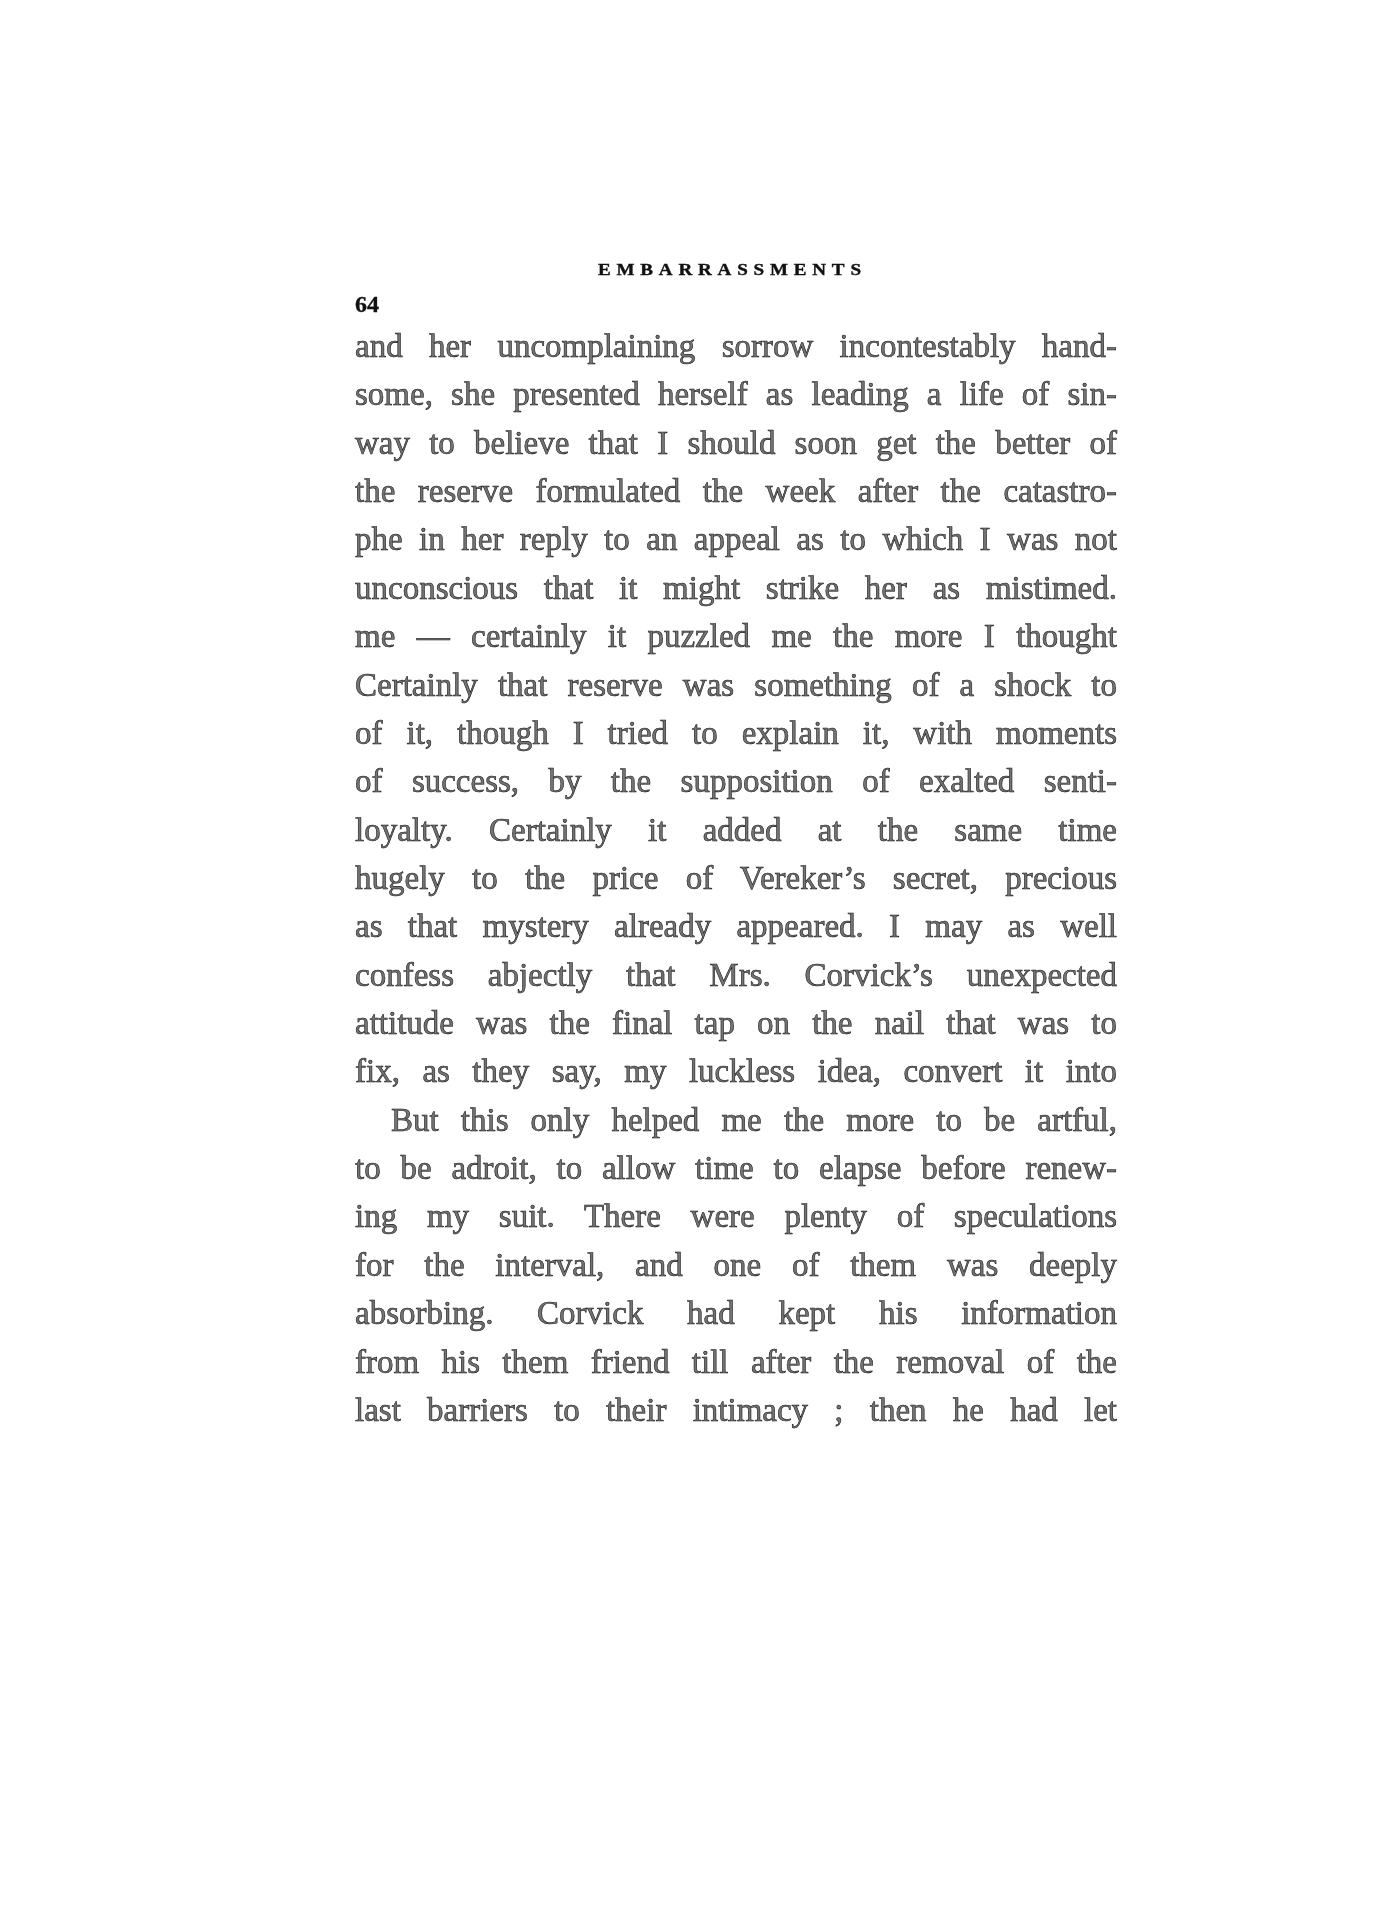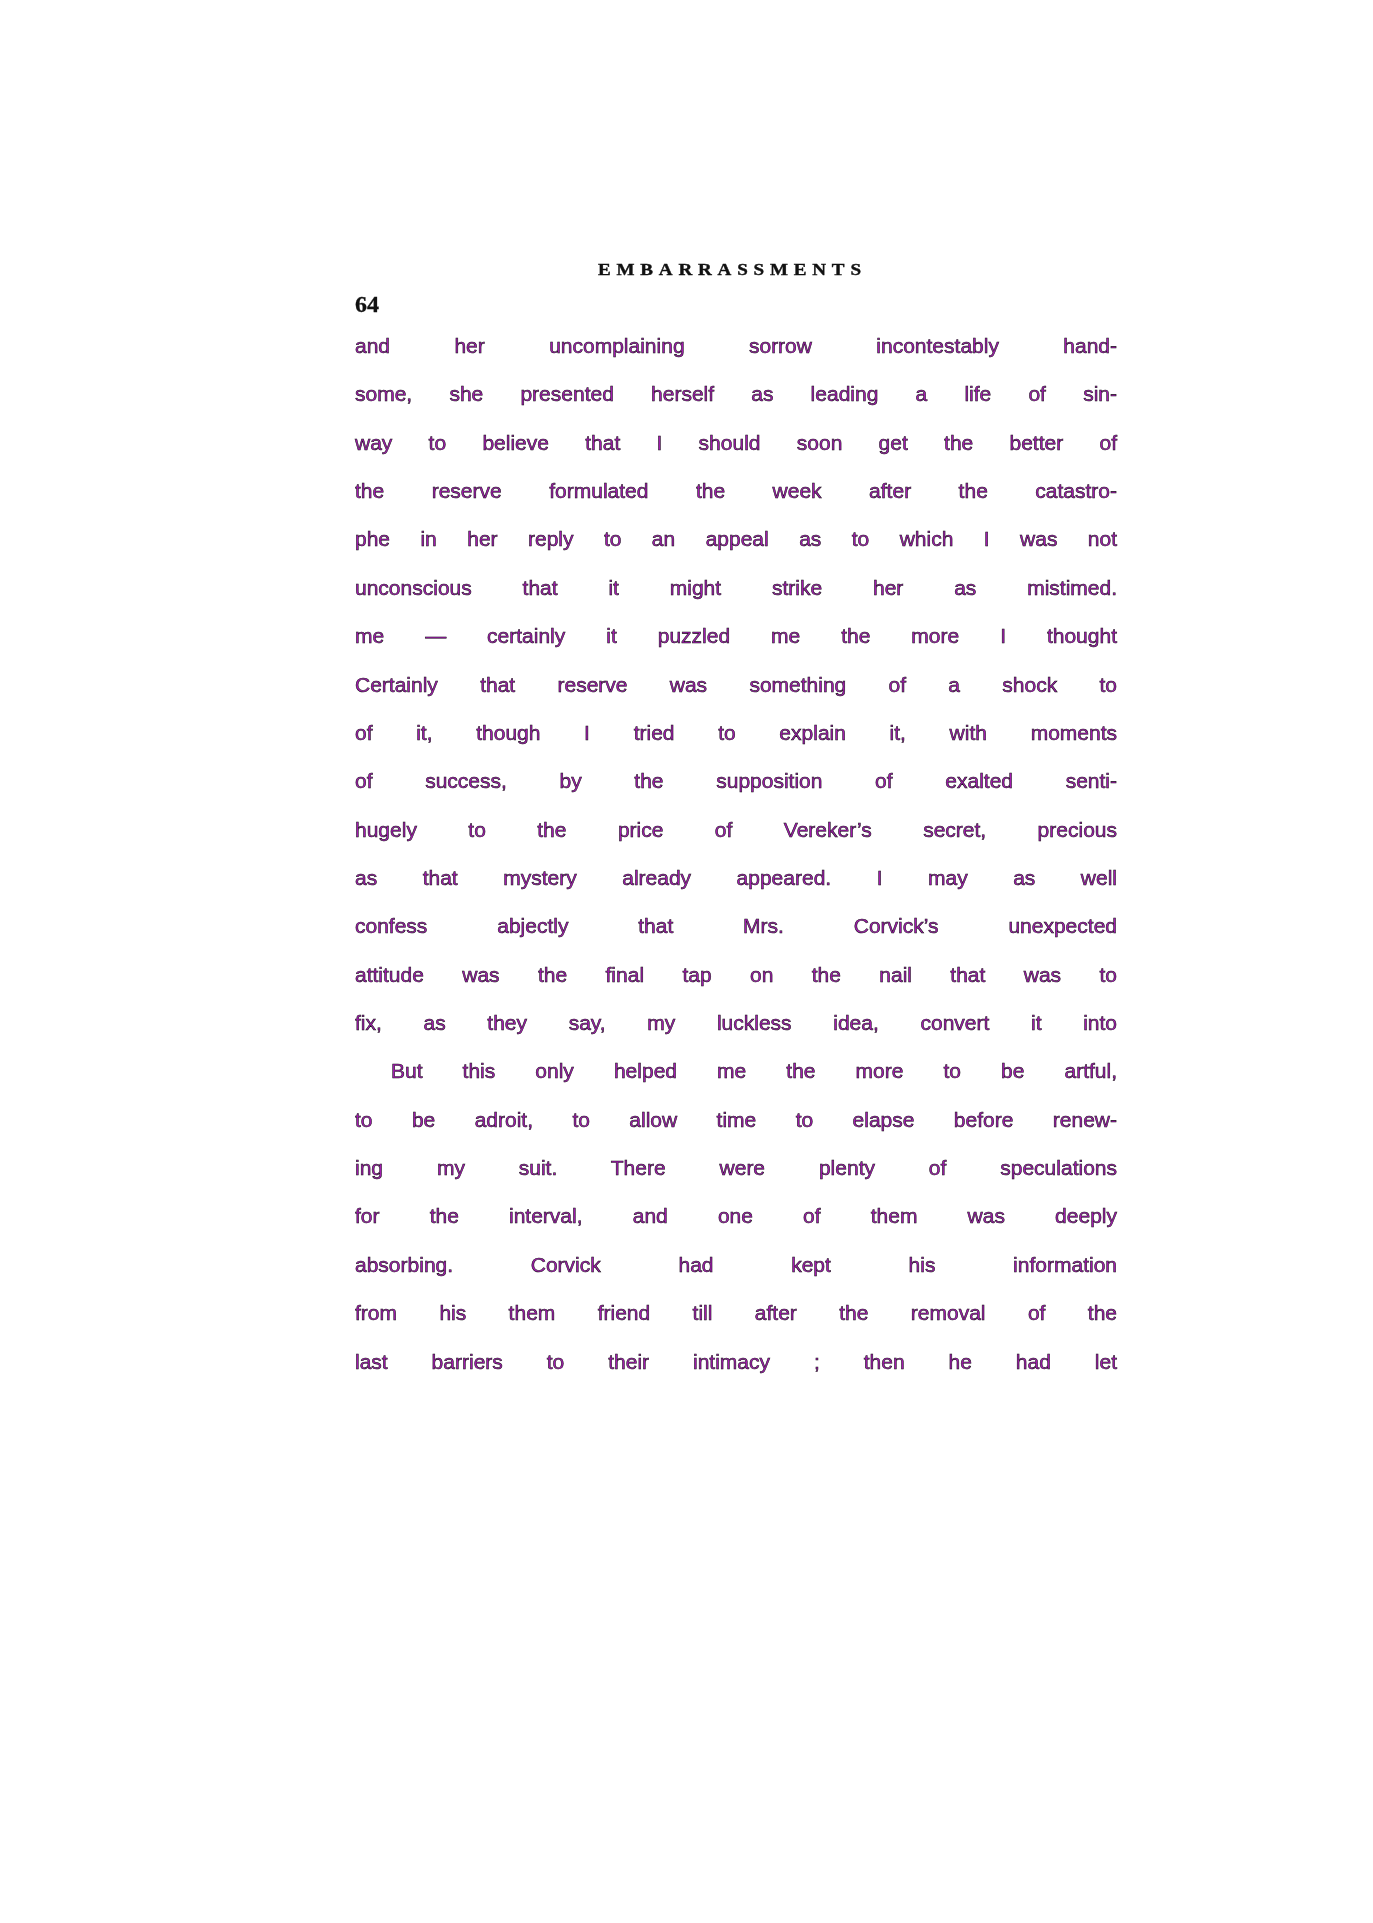--- a/index.html
+++ b/index.html
@@ -69,13 +69,13 @@
       width: 762px;
       height: 48.36px;
       line-height: 48.36px;
-      font-family: Liberation Sans, sans-serif;
-      font-size: 21px;
+      font-family: Liberation Serif, serif;
+      font-size: 33px;
       text-align: justify;
       text-align-last: justify;
       white-space: normal;
       overflow: visible;
-      color: #a21caf;
+      color: #737373;
       -webkit-text-stroke: 0.55px #111111;
     }
     .line.indent {

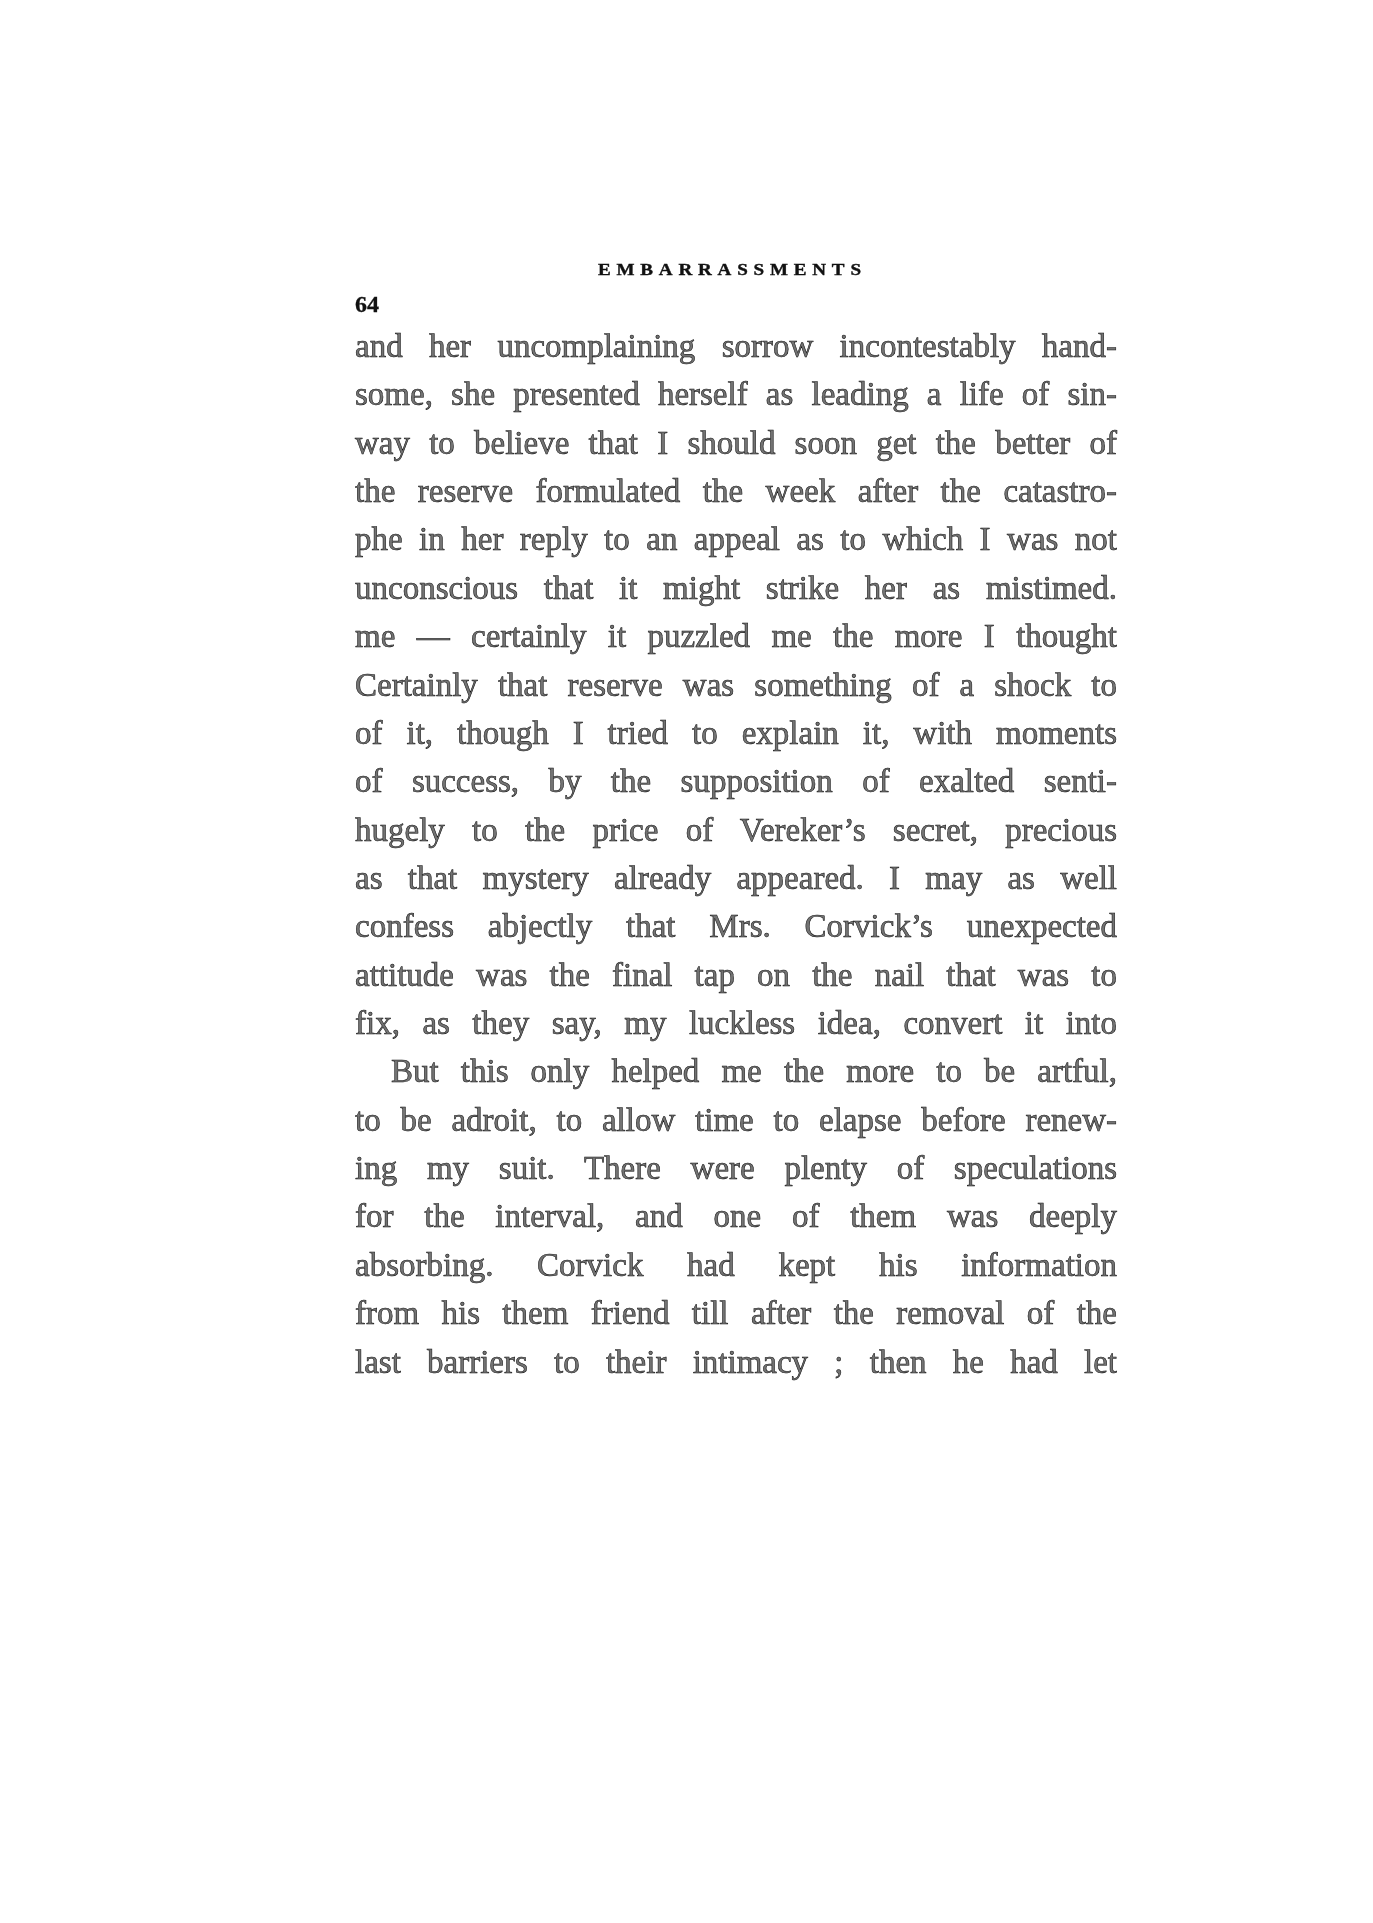--- a/index.html
+++ b/index.html
@@ -106,6 +106,7 @@
       <span class="line">Certainly that reserve was something of a shock to</span>
       <span class="line">of it, though I tried to explain it, with moments</span>
       <span class="line">of success, by the supposition of exalted senti-</span>
+      <span class="line">loyalty.  Certainly it added at the same time</span>
       <span class="line">hugely to the price of Vereker’s secret, precious</span>
       <span class="line">as that mystery already appeared.  I may as well</span>
       <span class="line">confess abjectly that Mrs. Corvick’s unexpected</span>

